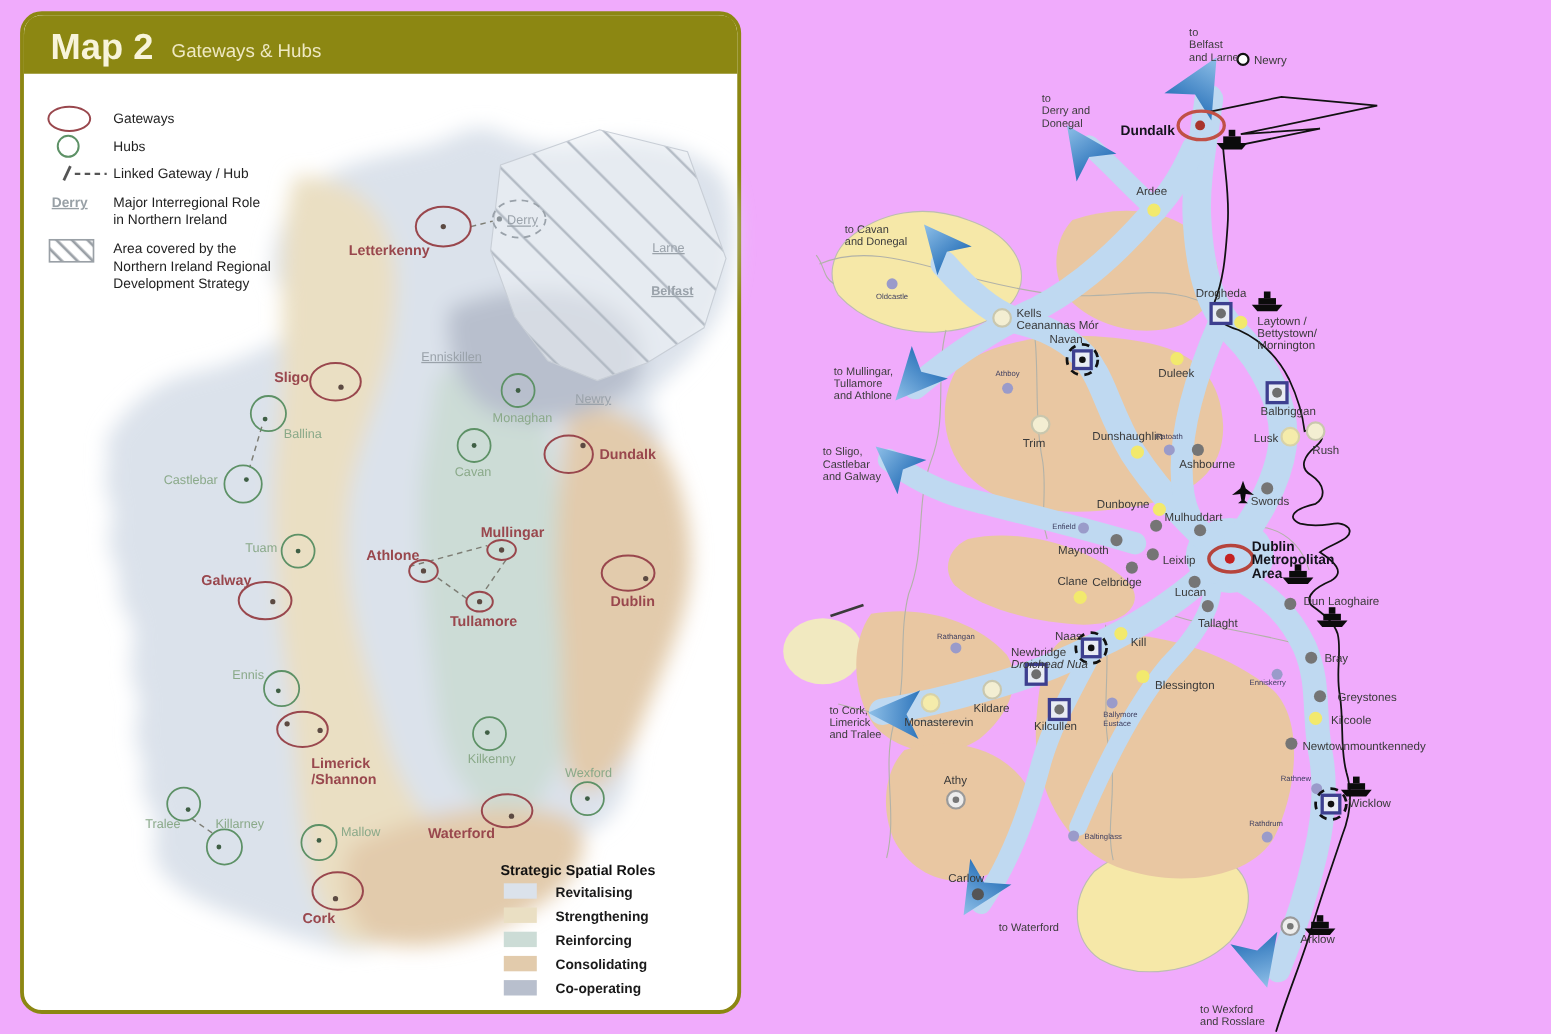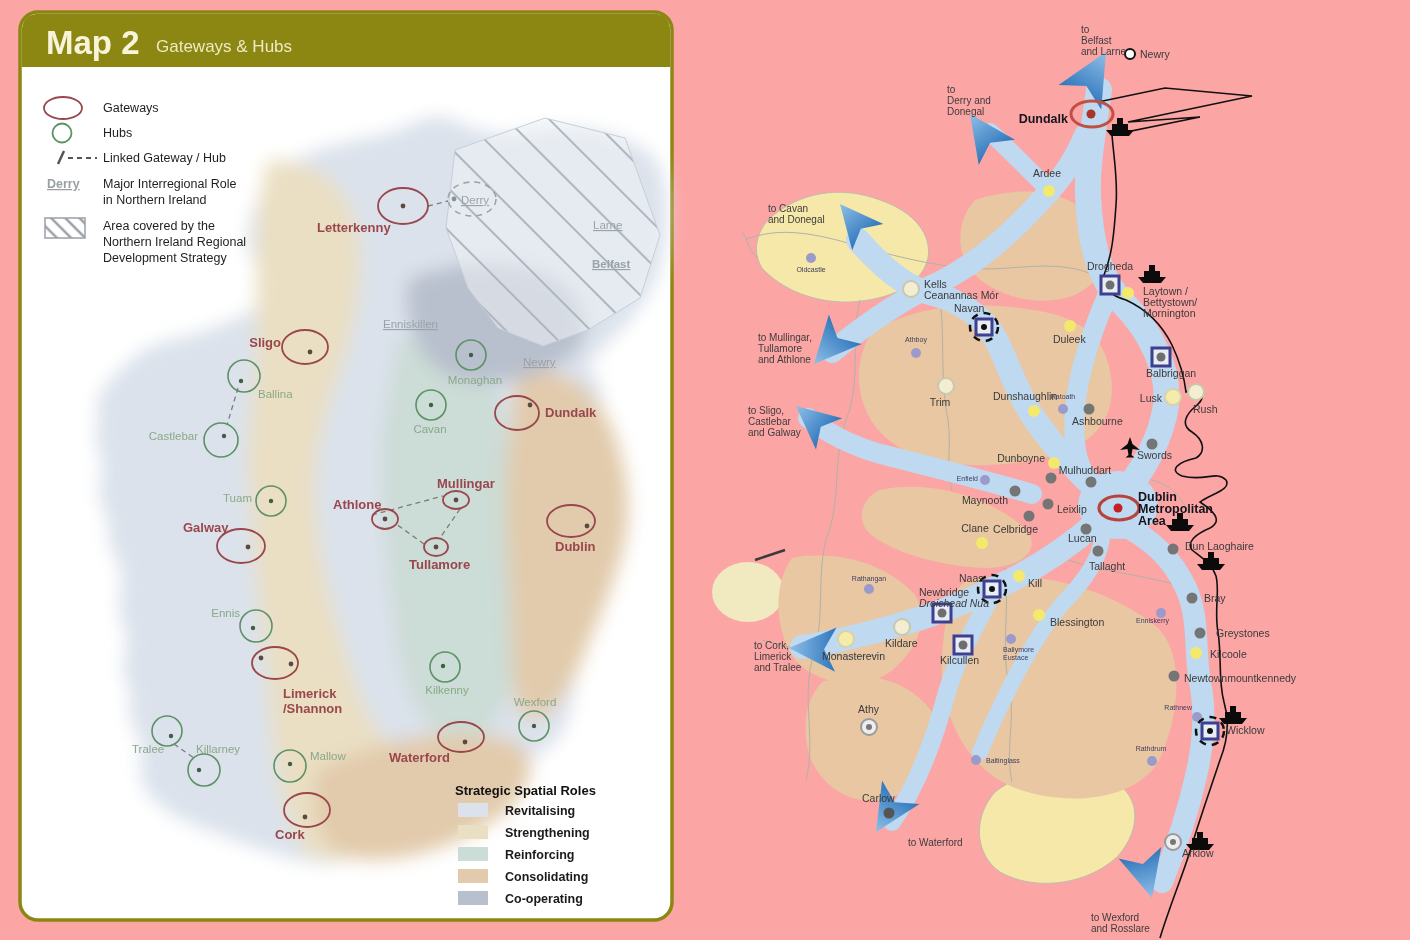--- a/index.html
+++ b/index.html
@@ -3,7 +3,7 @@
 <meta charset="utf-8">
 <style>
   html,body{margin:0;padding:0;background:#fff;}
-  #screen{position:relative;width:1410px;height:940px;background:#fca5a5;overflow:hidden;
+  #screen{position:relative;width:1410px;height:940px;background:#f0abfc;overflow:hidden;
           font-family:"Liberation Sans", sans-serif;}
   svg{position:absolute;}
   text{font-family:"Liberation Sans", sans-serif;}

